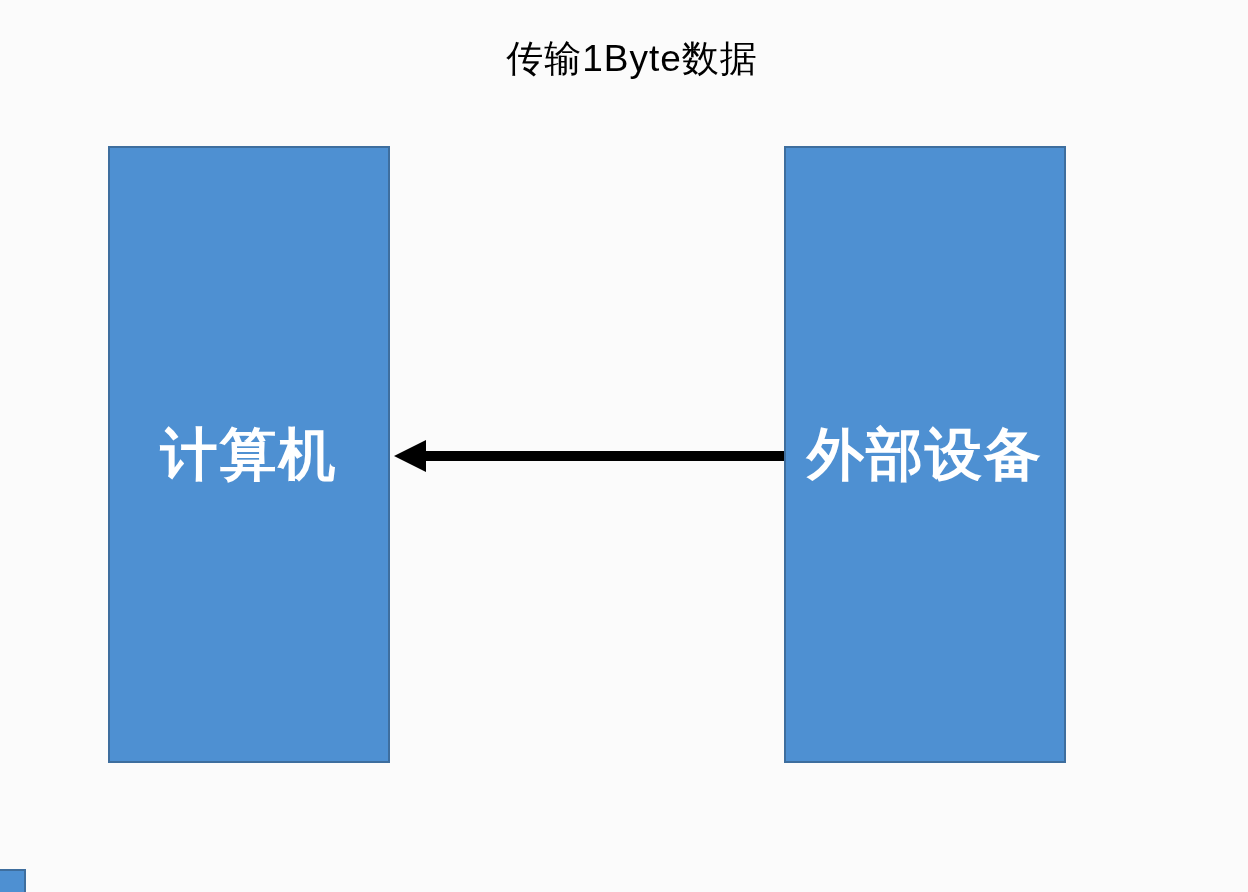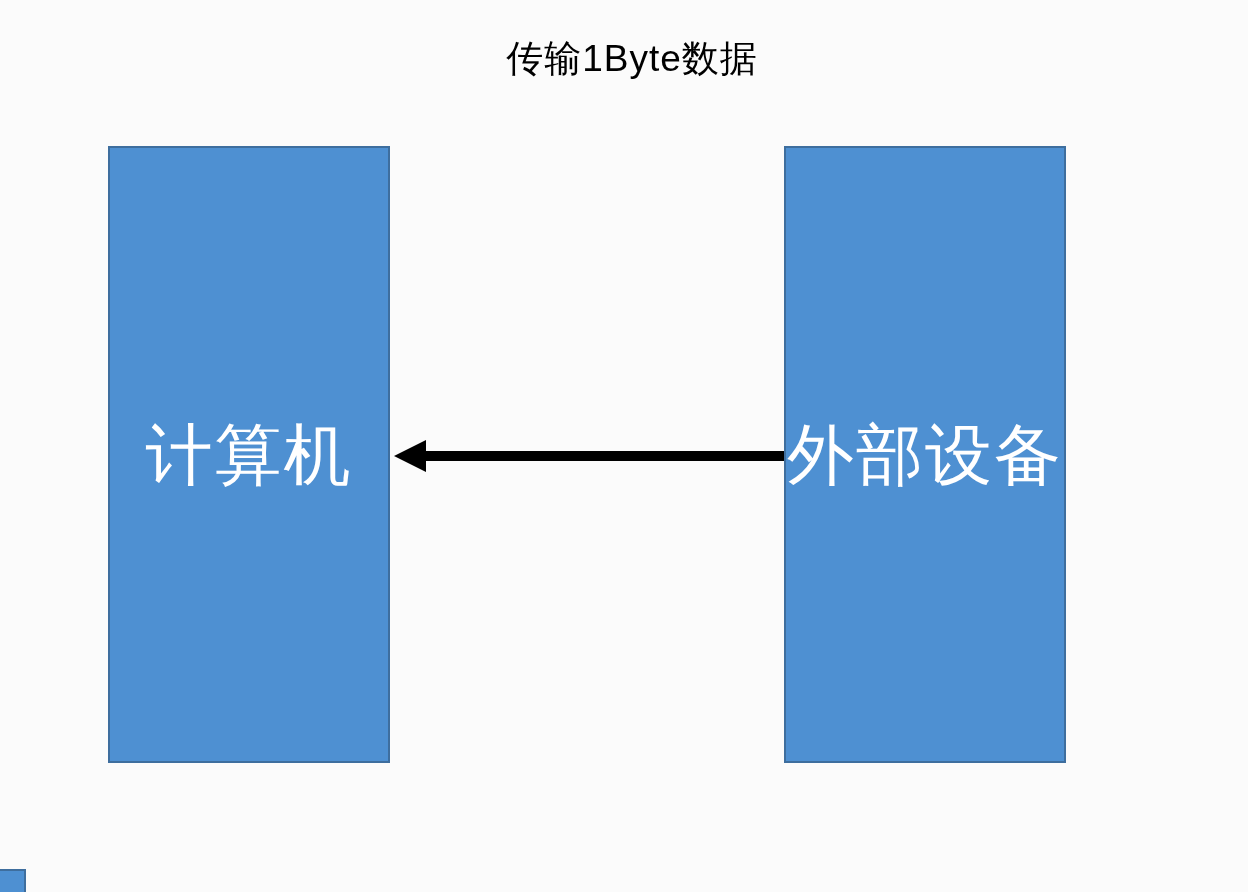--- a/index.html
+++ b/index.html
@@ -47,8 +47,8 @@
   .node-peripheral { left: 784px; }
   .node-label {
     color: var(--node-text);
-    font-size: 67px;
-    font-weight: 400;
+    font-size: 57px;
+    font-weight: 700;
     letter-spacing: 2px;
     white-space: nowrap;
     line-height: 1;

